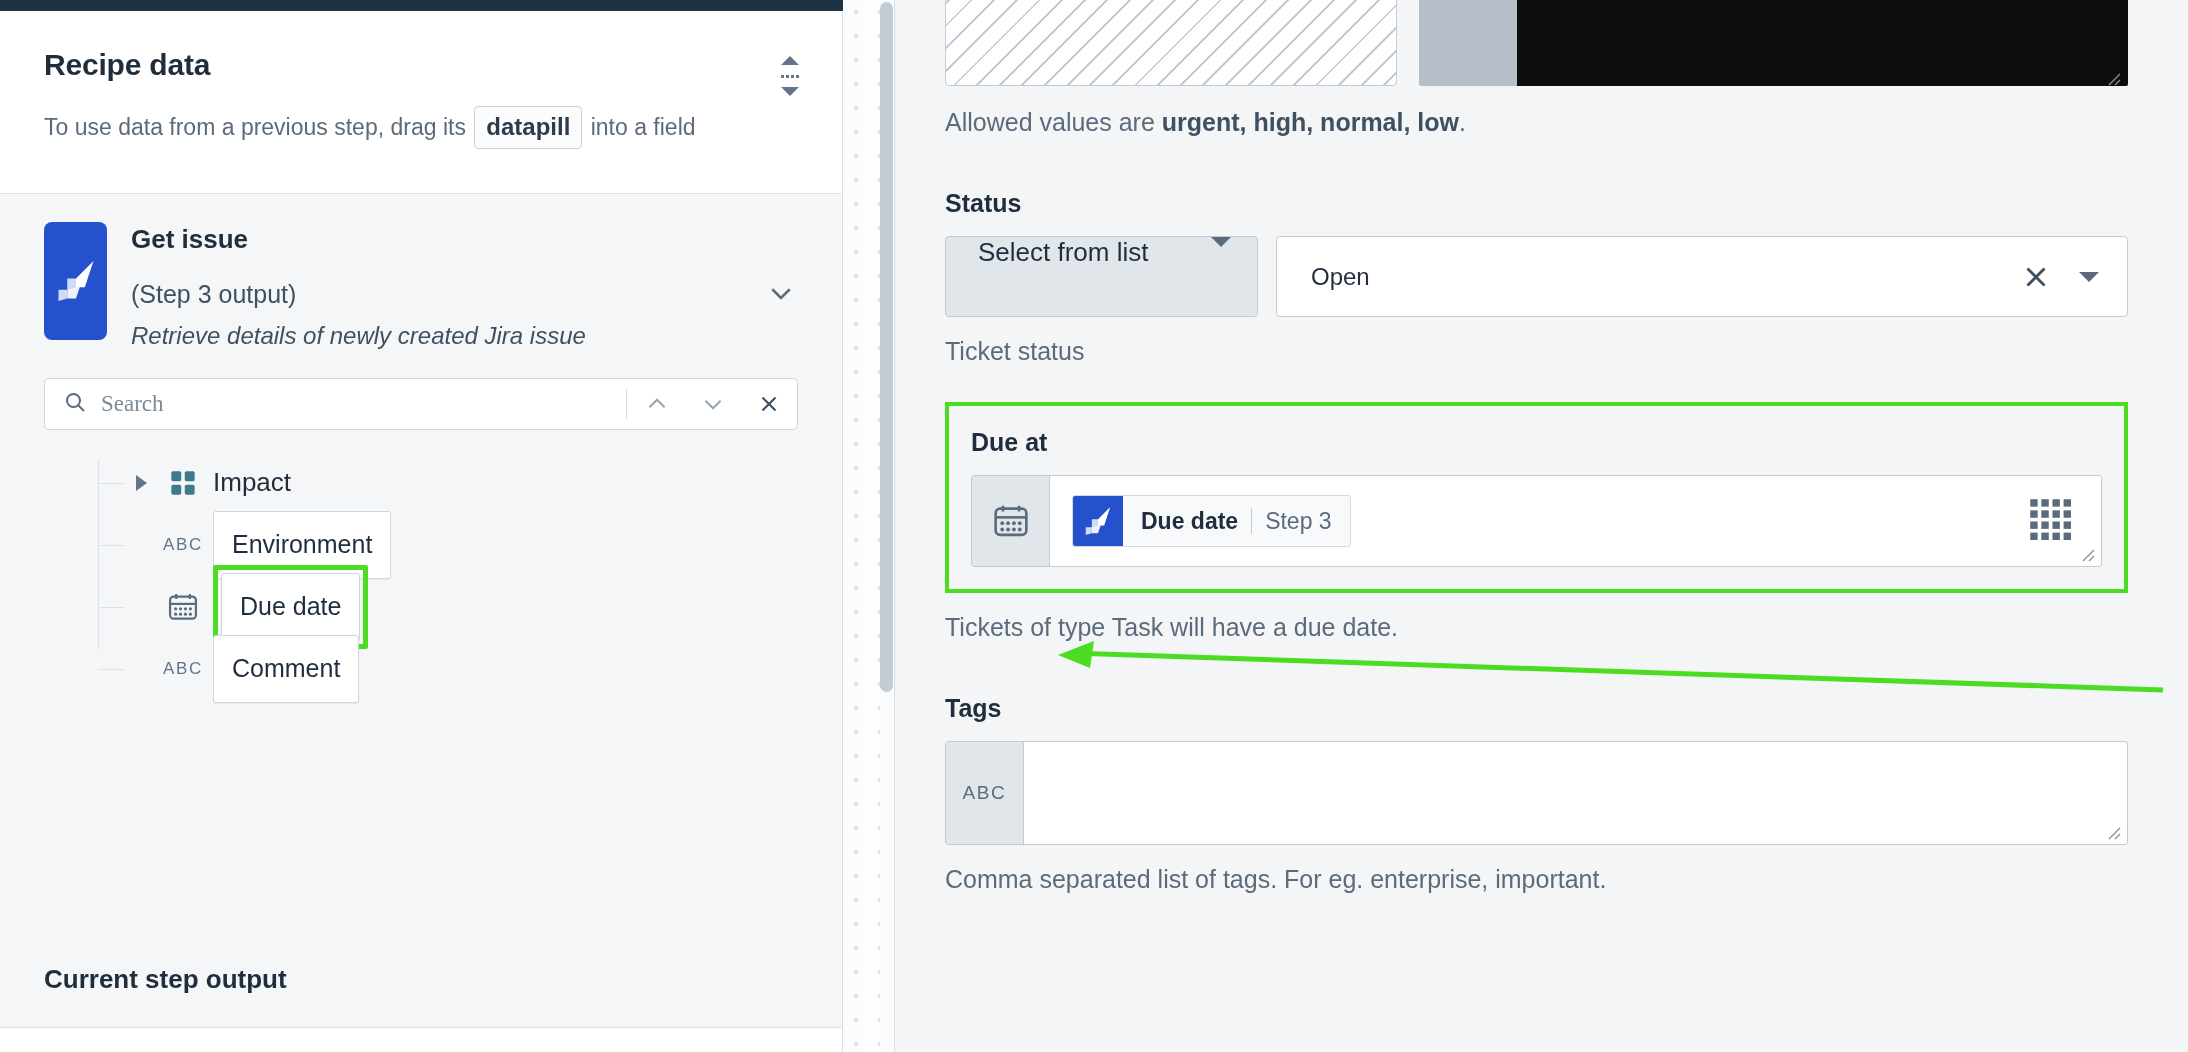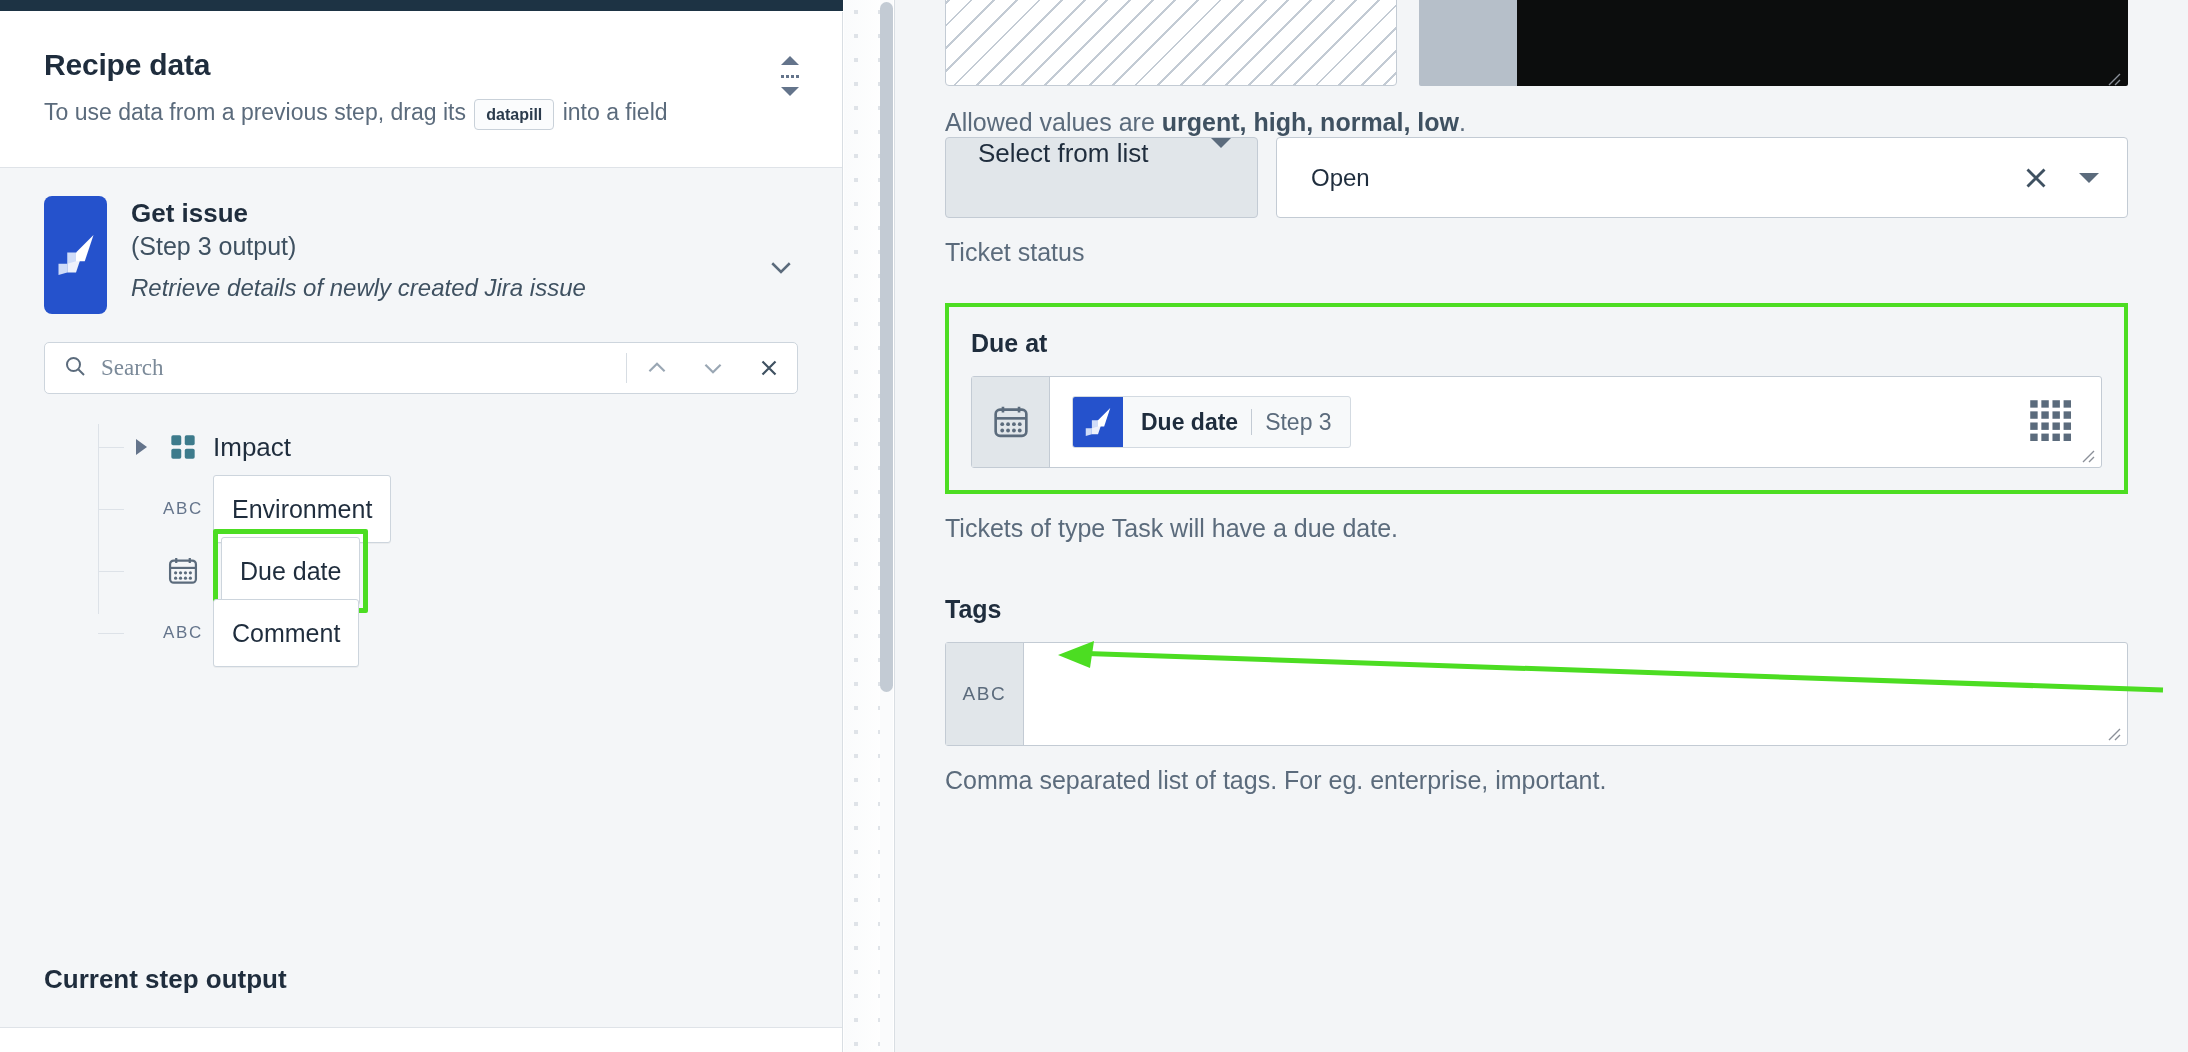--- a/index.html
+++ b/index.html
@@ -42,7 +42,7 @@
   .pill-inline {
     display: inline-block; border: 1px solid #c9d1d9; border-radius: 4px;
     background: #fbfcfd; padding: 3px 11px; font-weight: bold; color: #2b3b4c;
-    font-size: 16px; vertical-align: baseline; margin: 3px 2px;
+    font-size: 24px; vertical-align: baseline; margin: 10px 2px;
   }
   .resize-handle {
     position: absolute; right: 36px; top: 44px;

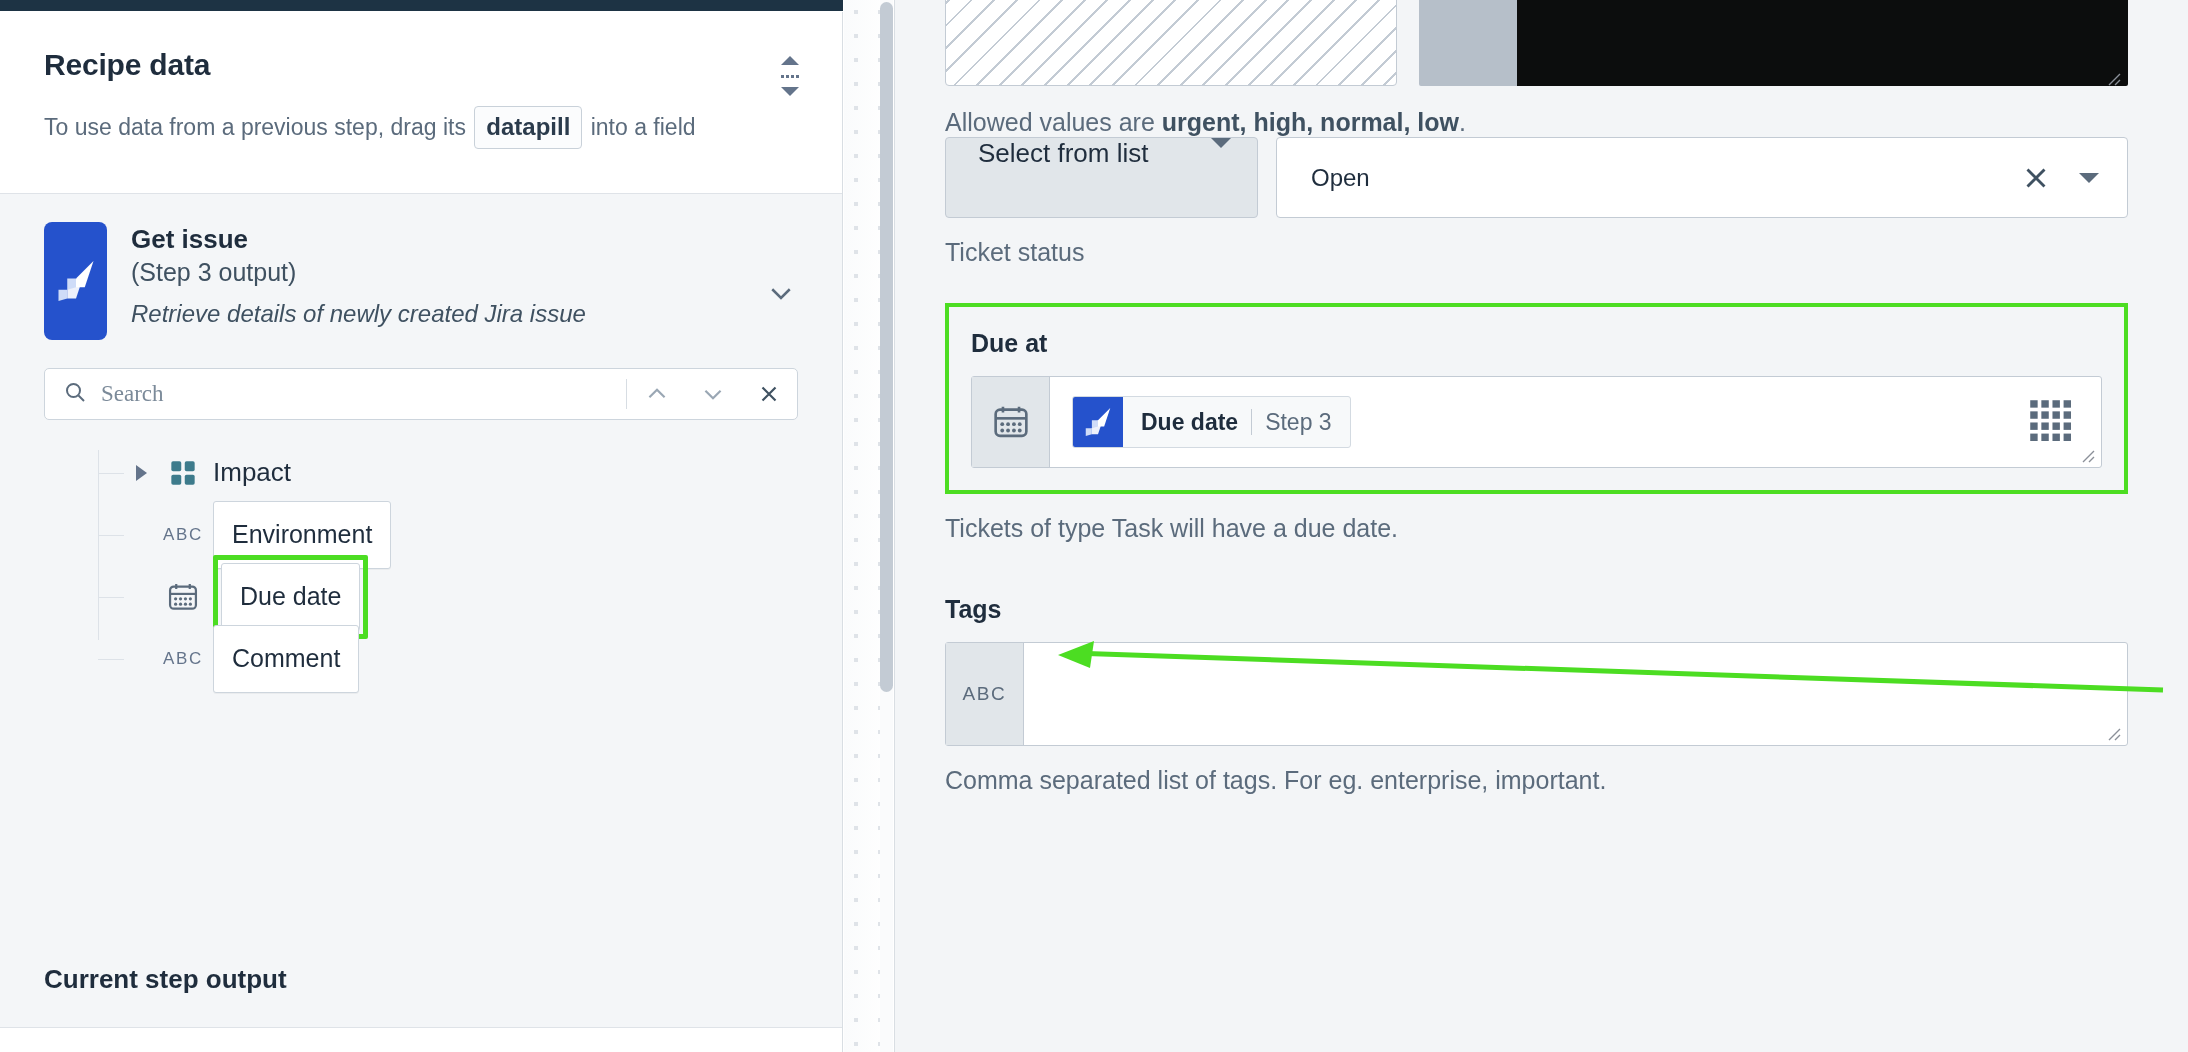--- a/index.html
+++ b/index.html
@@ -421,6 +421,7 @@
         <span>Allowed values are </span><b>urgent, high, normal, low</b><span>.</span>
       </div>
 
+      <div class="field-label">Status</div>
       <div class="input-row">
         <div class="select-chip">
           <span>Select from list</span>

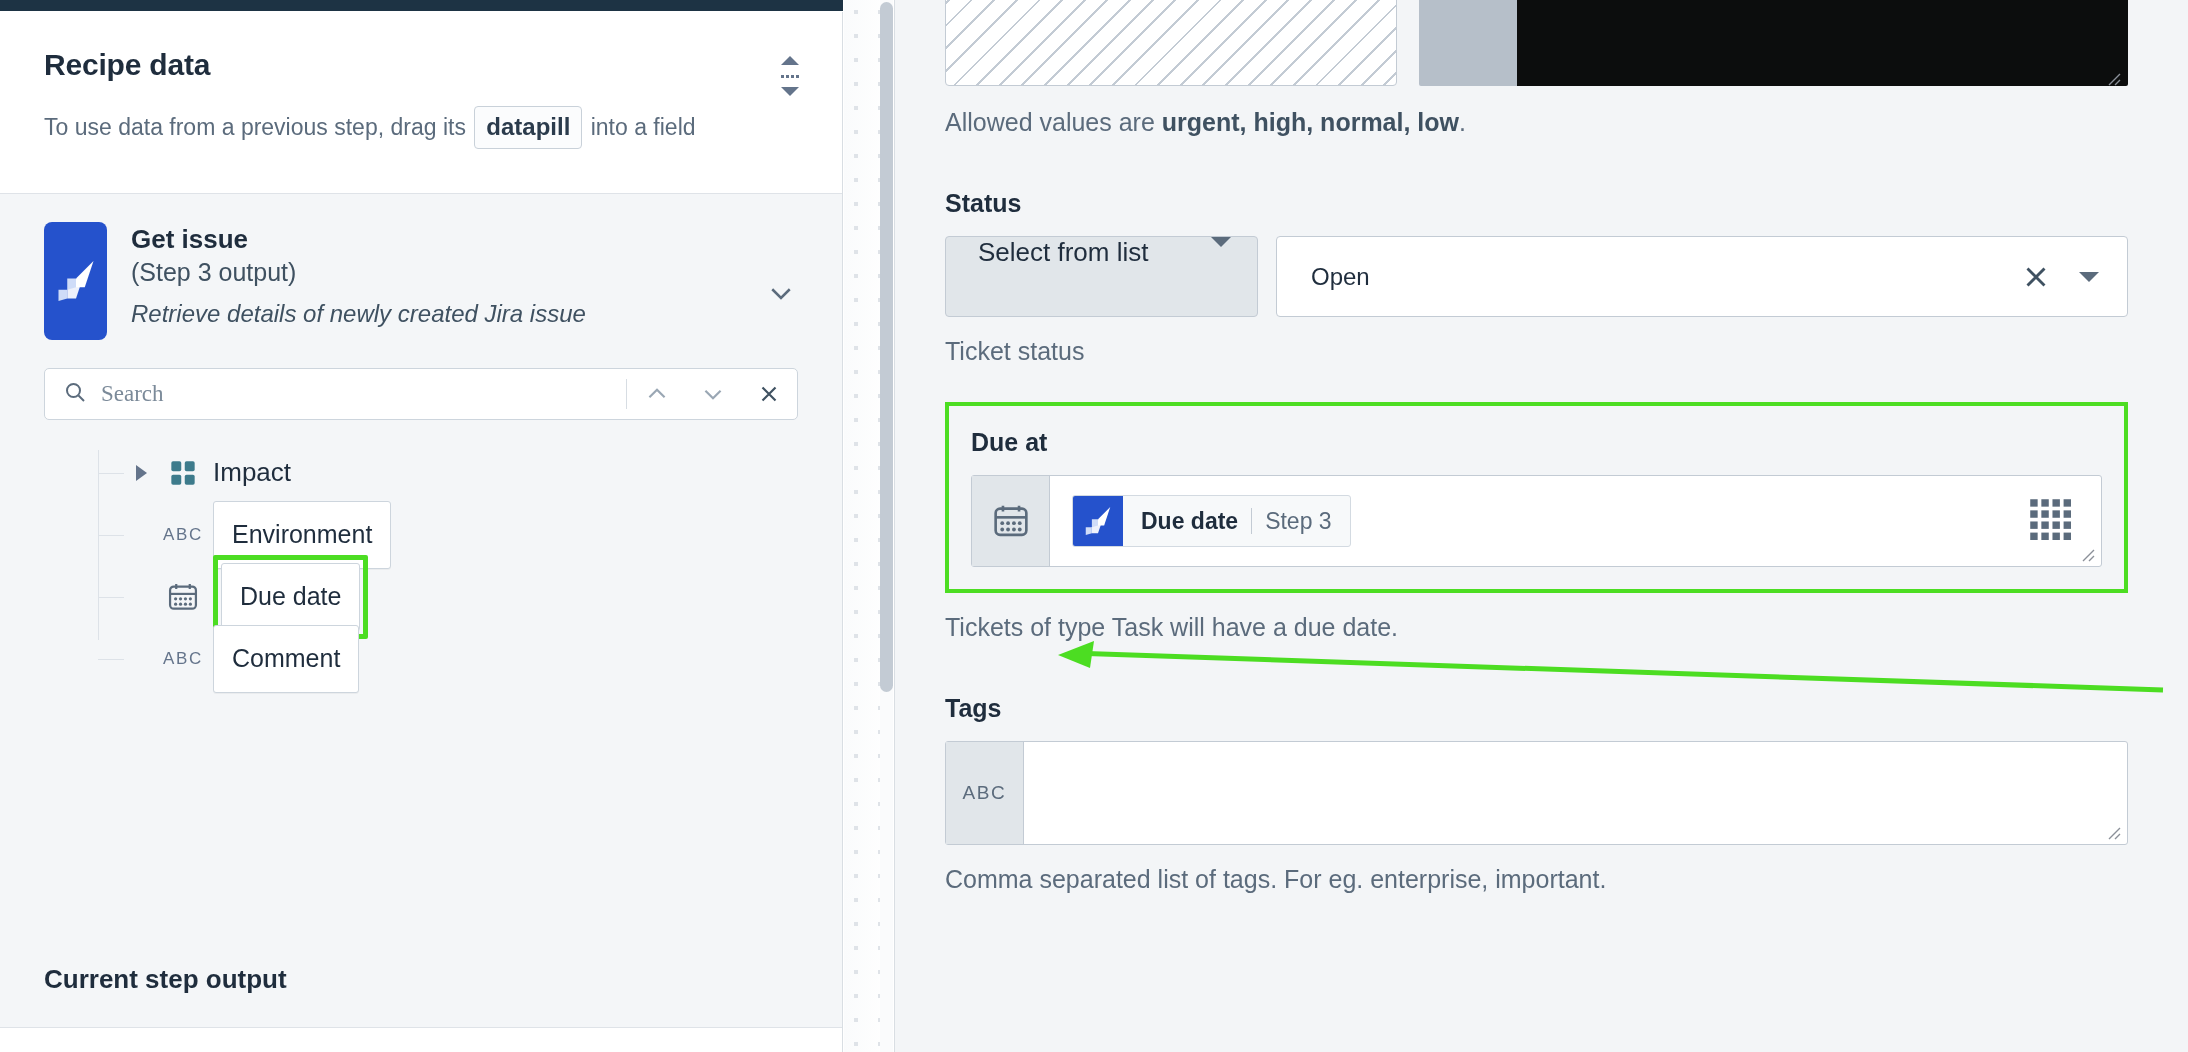--- a/index.html
+++ b/index.html
@@ -66,7 +66,7 @@
   }
   .jira-tile svg { width: 40px; height: 44px; display: block; }
   .step-text { flex: 1; padding-top: 2px; }
-  .step-name { font-size: 26px; font-weight: bold; color: #1f2d3d; margin-bottom: 3px; }
+  .step-name { font-size: 26px; font-weight: bold; color: #1f2d3d; margin-bottom: 25px; }
   .step-out { font-size: 25px; color: #3f5161; margin-bottom: 13px; }
   .step-desc { font-size: 24px; color: #3f5161; font-style: italic; }
   .chev-down {

